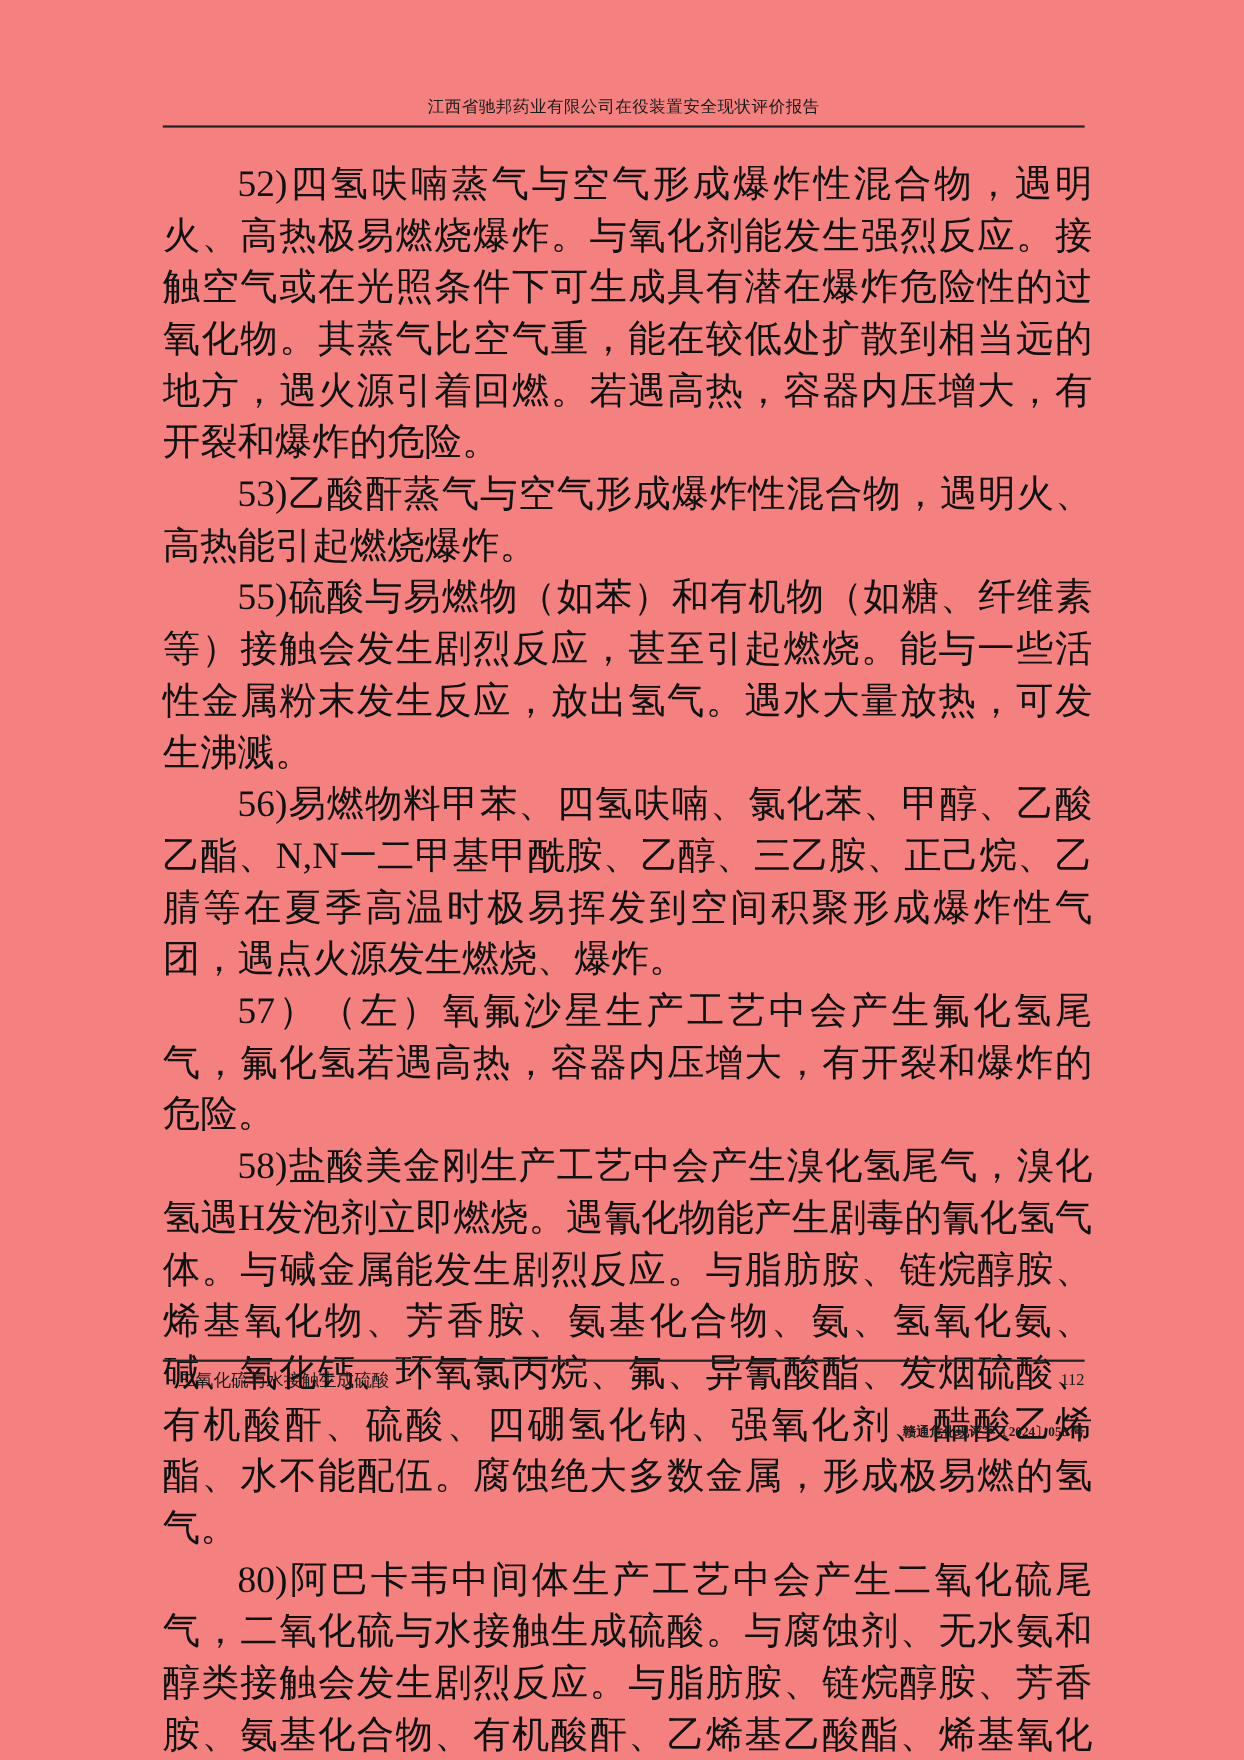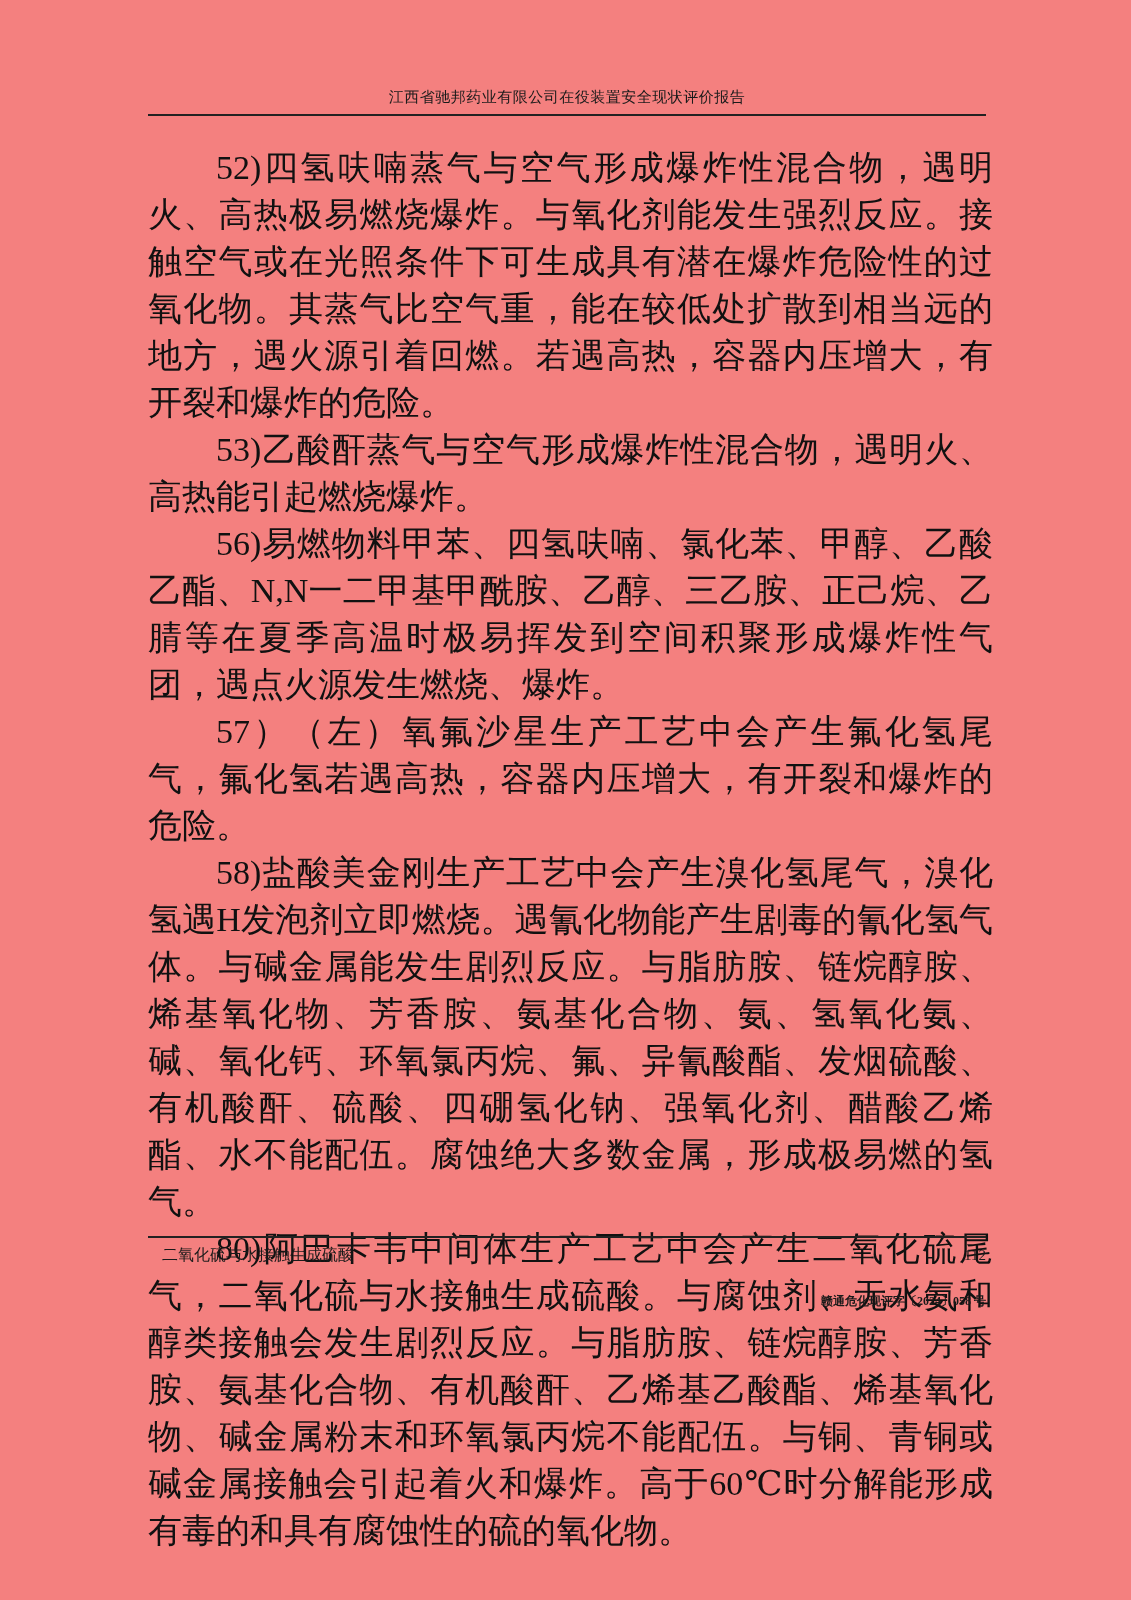--- a/index.html
+++ b/index.html
@@ -106,6 +106,7 @@
   <div class="content">
     <p class="para">52)四氢呋喃蒸气与空气形成爆炸性混合物，遇明火、高热极易燃烧爆炸。与氧化剂能发生强烈反应。接触空气或在光照条件下可生成具有潜在爆炸危险性的过氧化物。其蒸气比空气重，能在较低处扩散到相当远的地方，遇火源引着回燃。若遇高热，容器内压增大，有开裂和爆炸的危险。</p>
     <p class="para">53)乙酸酐蒸气与空气形成爆炸性混合物，遇明火、高热能引起燃烧爆炸。</p>
+    <p class="para">55)硫酸与易燃物（如苯）和有机物（如糖、纤维素等）接触会发生剧烈反应，甚至引起燃烧。能与一些活性金属粉末发生反应，放出氢气。遇水大量放热，可发生沸溅。</p>
     <p class="para">56)易燃物料甲苯、四氢呋喃、氯化苯、甲醇、乙酸乙酯、N,N一二甲基甲酰胺、乙醇、三乙胺、正己烷、乙腈等在夏季高温时极易挥发到空间积聚形成爆炸性气团，遇点火源发生燃烧、爆炸。</p>
     <p class="para">57）（左）氧氟沙星生产工艺中会产生氟化氢尾气，氟化氢若遇高热，容器内压增大，有开裂和爆炸的危险。</p>
     <p class="para">58)盐酸美金刚生产工艺中会产生溴化氢尾气，溴化氢遇H发泡剂立即燃烧。遇氰化物能产生剧毒的氰化氢气体。与碱金属能发生剧烈反应。与脂肪胺、链烷醇胺、烯基氧化物、芳香胺、氨基化合物、氨、氢氧化氨、碱、氧化钙、环氧氯丙烷、氟、异氰酸酯、发烟硫酸、有机酸酐、硫酸、四硼氢化钠、强氧化剂、醋酸乙烯酯、水不能配伍。腐蚀绝大多数金属，形成极易燃的氢气。</p>

